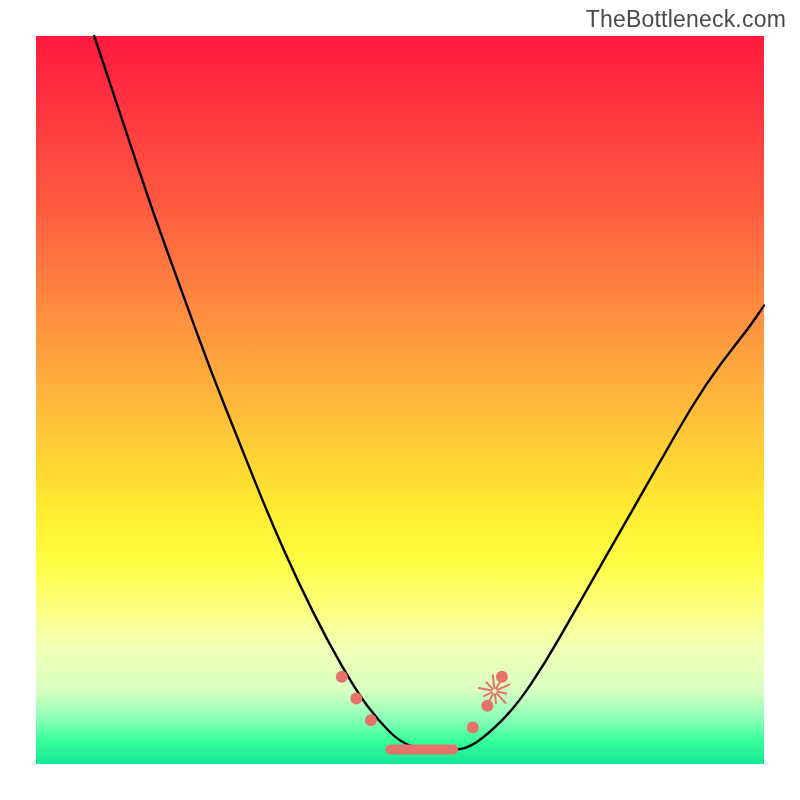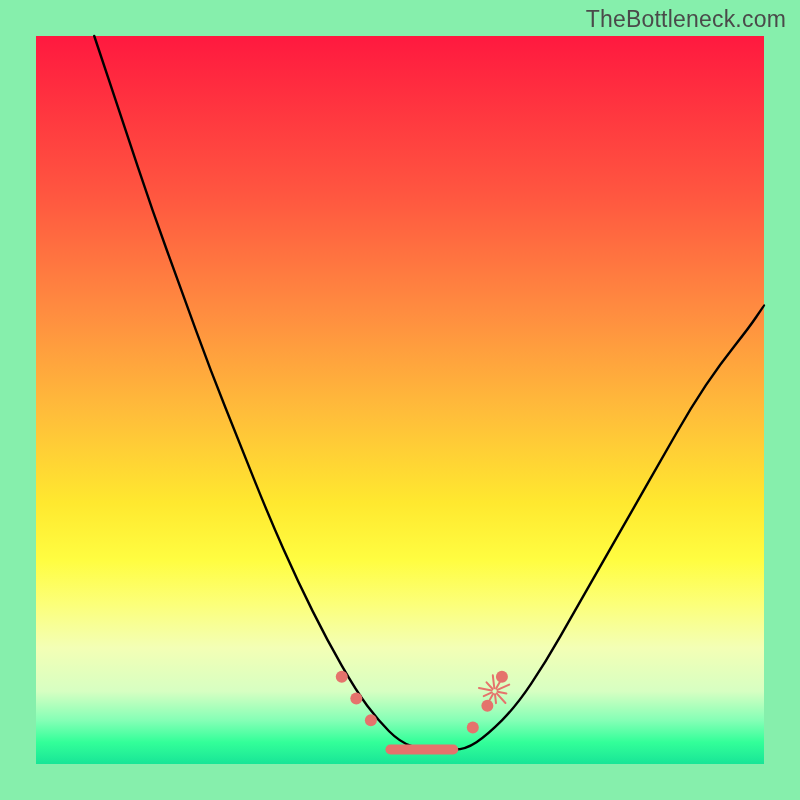--- a/index.html
+++ b/index.html
@@ -17,7 +17,7 @@
     top: 0;
     width: 800px;
     height: 800px;
-    background: #86efac;
+    background: #ffffff;
   }
   .plot {
     position: absolute;

